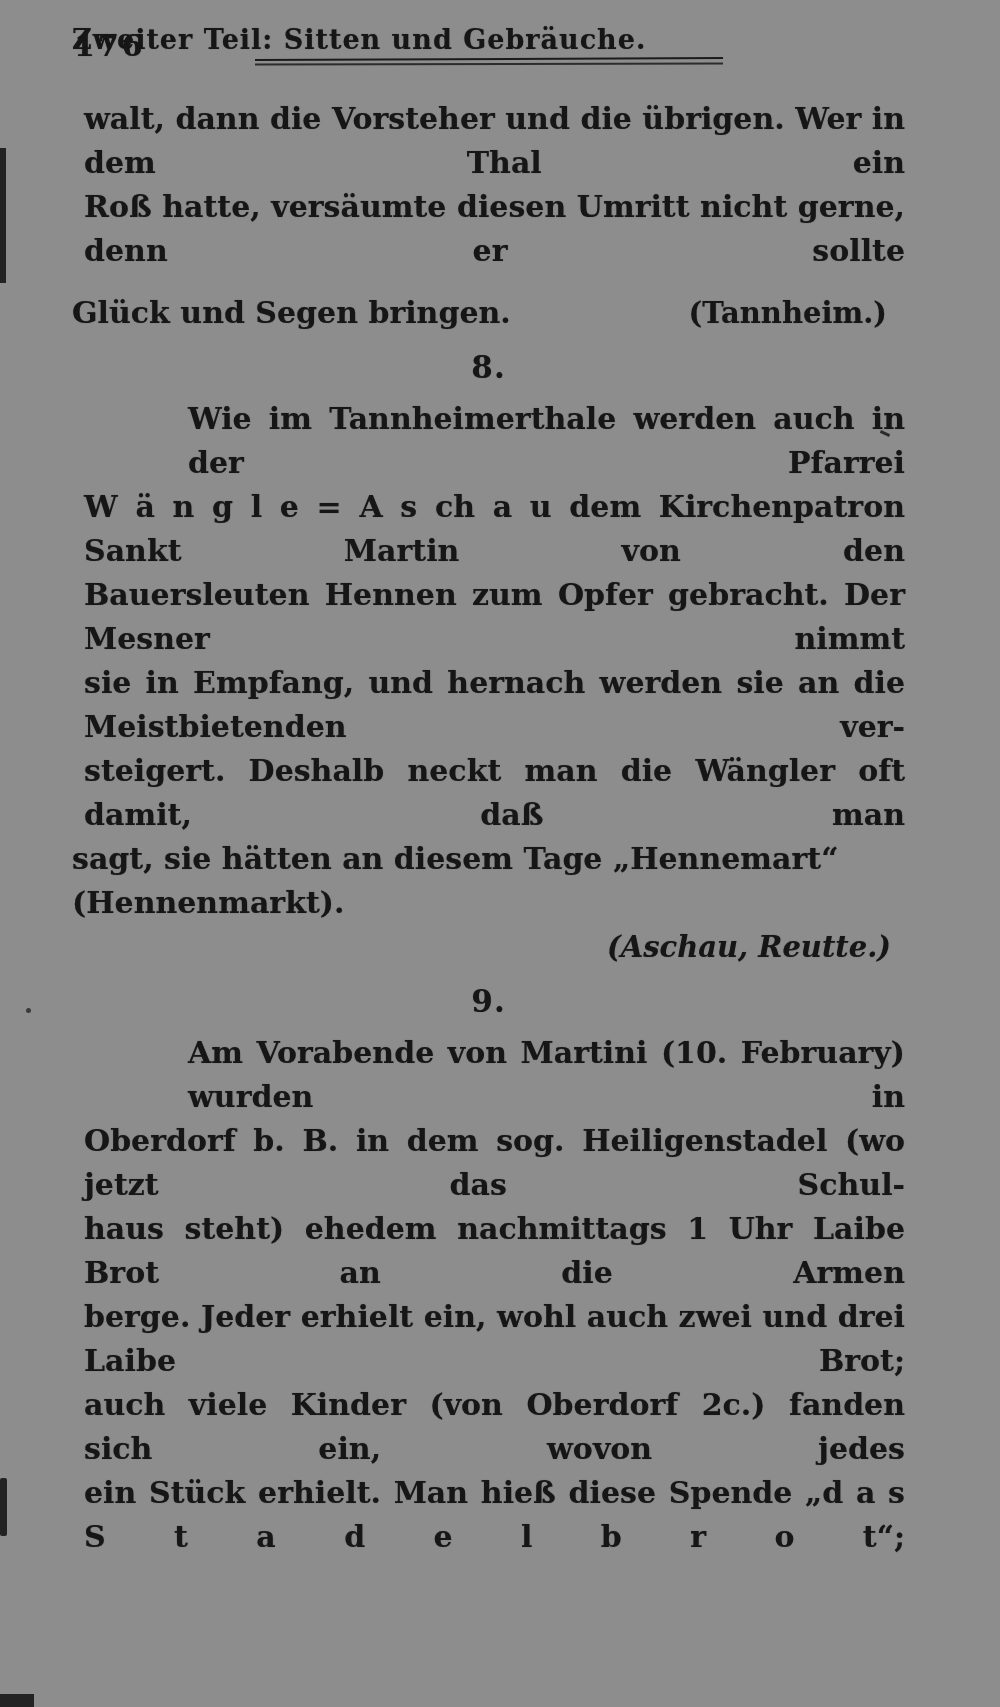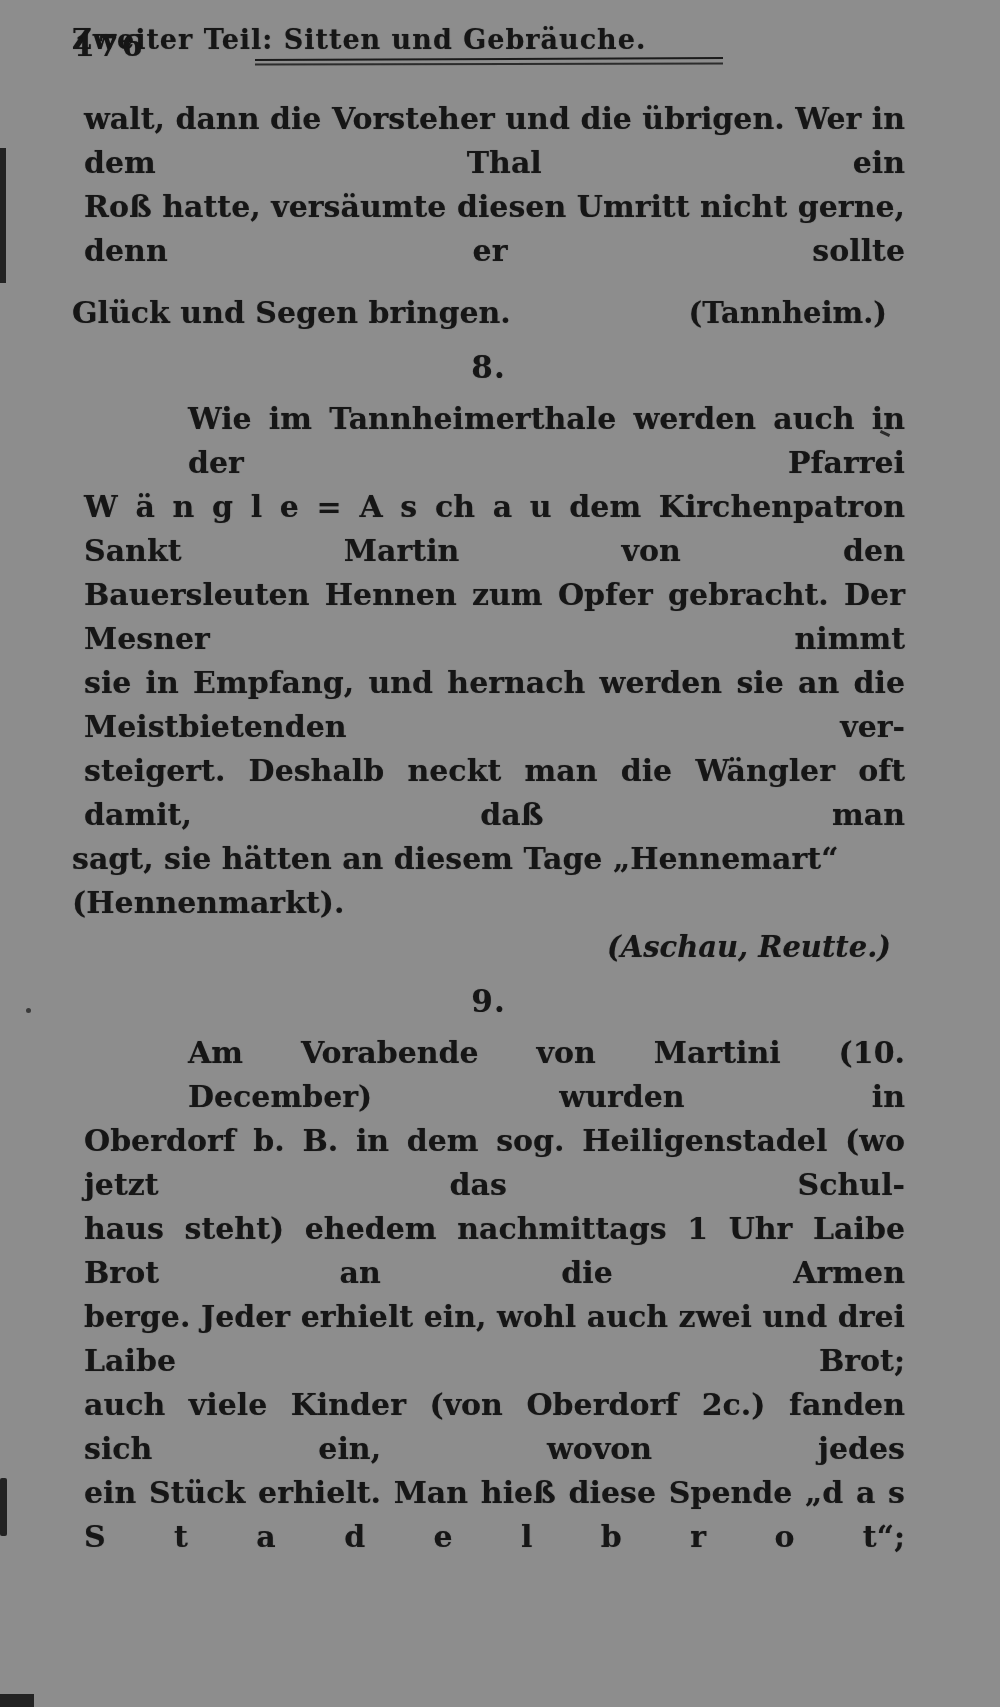--- a/index.html
+++ b/index.html
@@ -89,7 +89,7 @@
         <div class="citation right">(Aschau, Reutte.)</div>
         <div class="section-number">9.</div>
         <div>
-          <div class="line j indent">Am Vorabende von Martini (10. December) wurden in</div>
+          <div class="line j indent">Am Vorabende von Martini (10. February) wurden in</div>
           <div class="line j">Oberdorf b. B. in dem sog. Heiligenstadel (wo jetzt das Schul-</div>
           <div class="line j">haus steht) ehedem nachmittags 1 Uhr Laibe Brot an die Armen</div>
           <div class="line j">berge.  Jeder erhielt ein, wohl auch zwei und drei Laibe Brot;</div>

